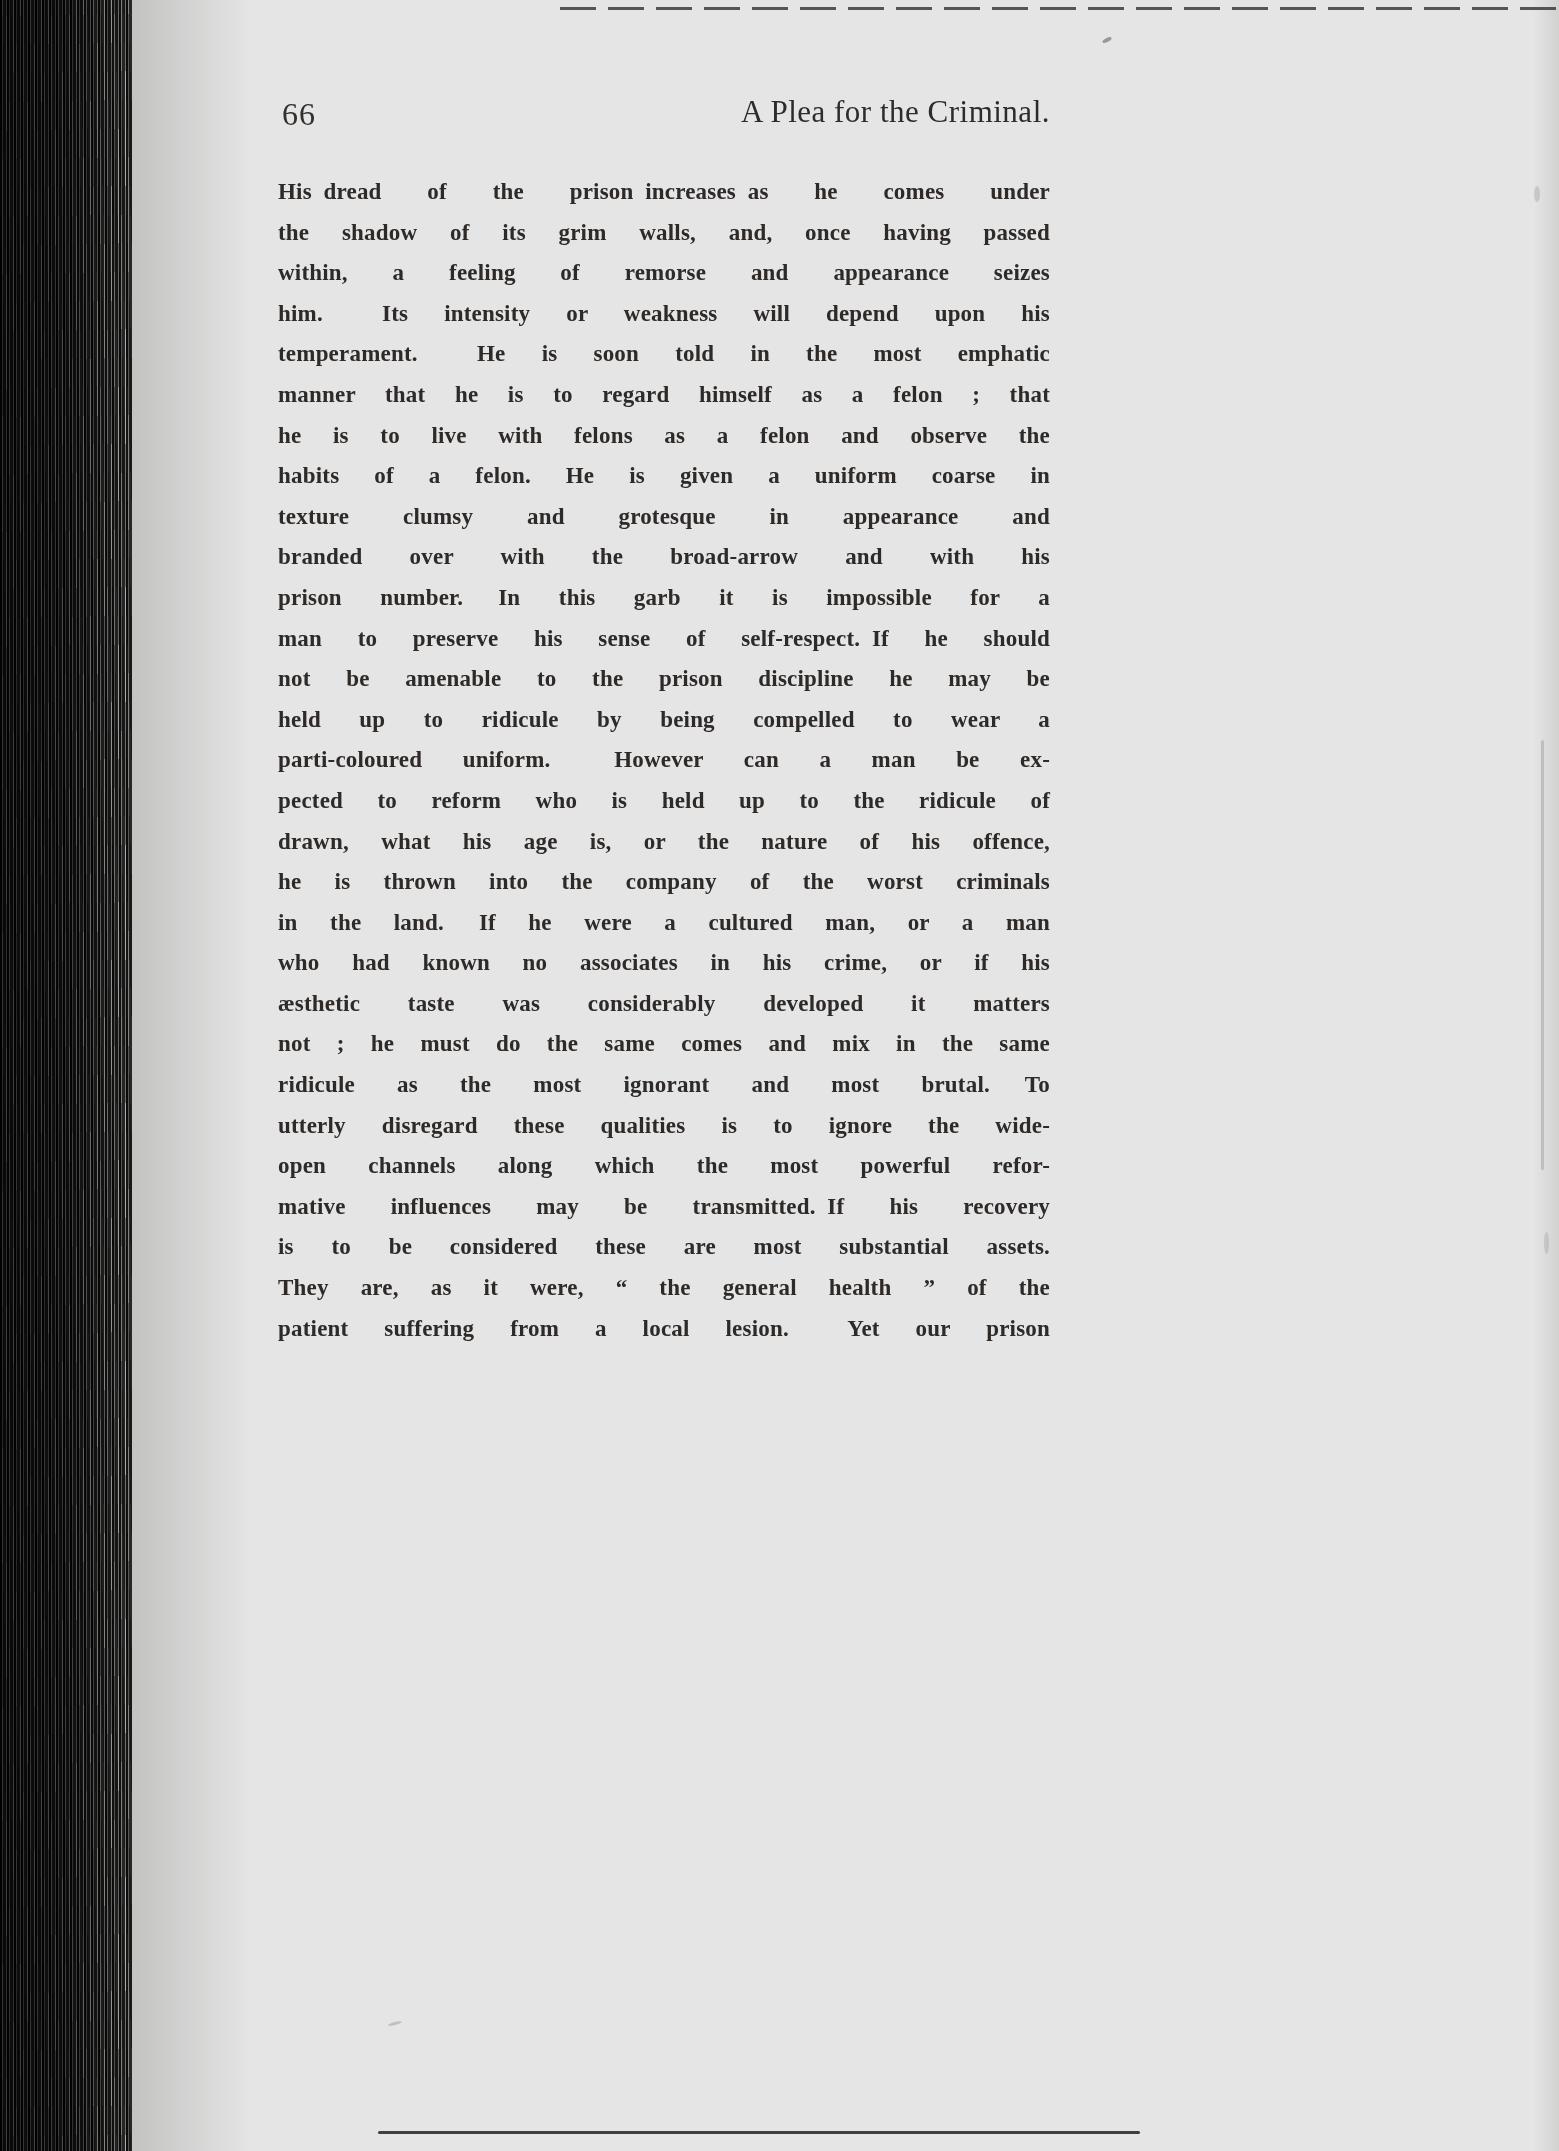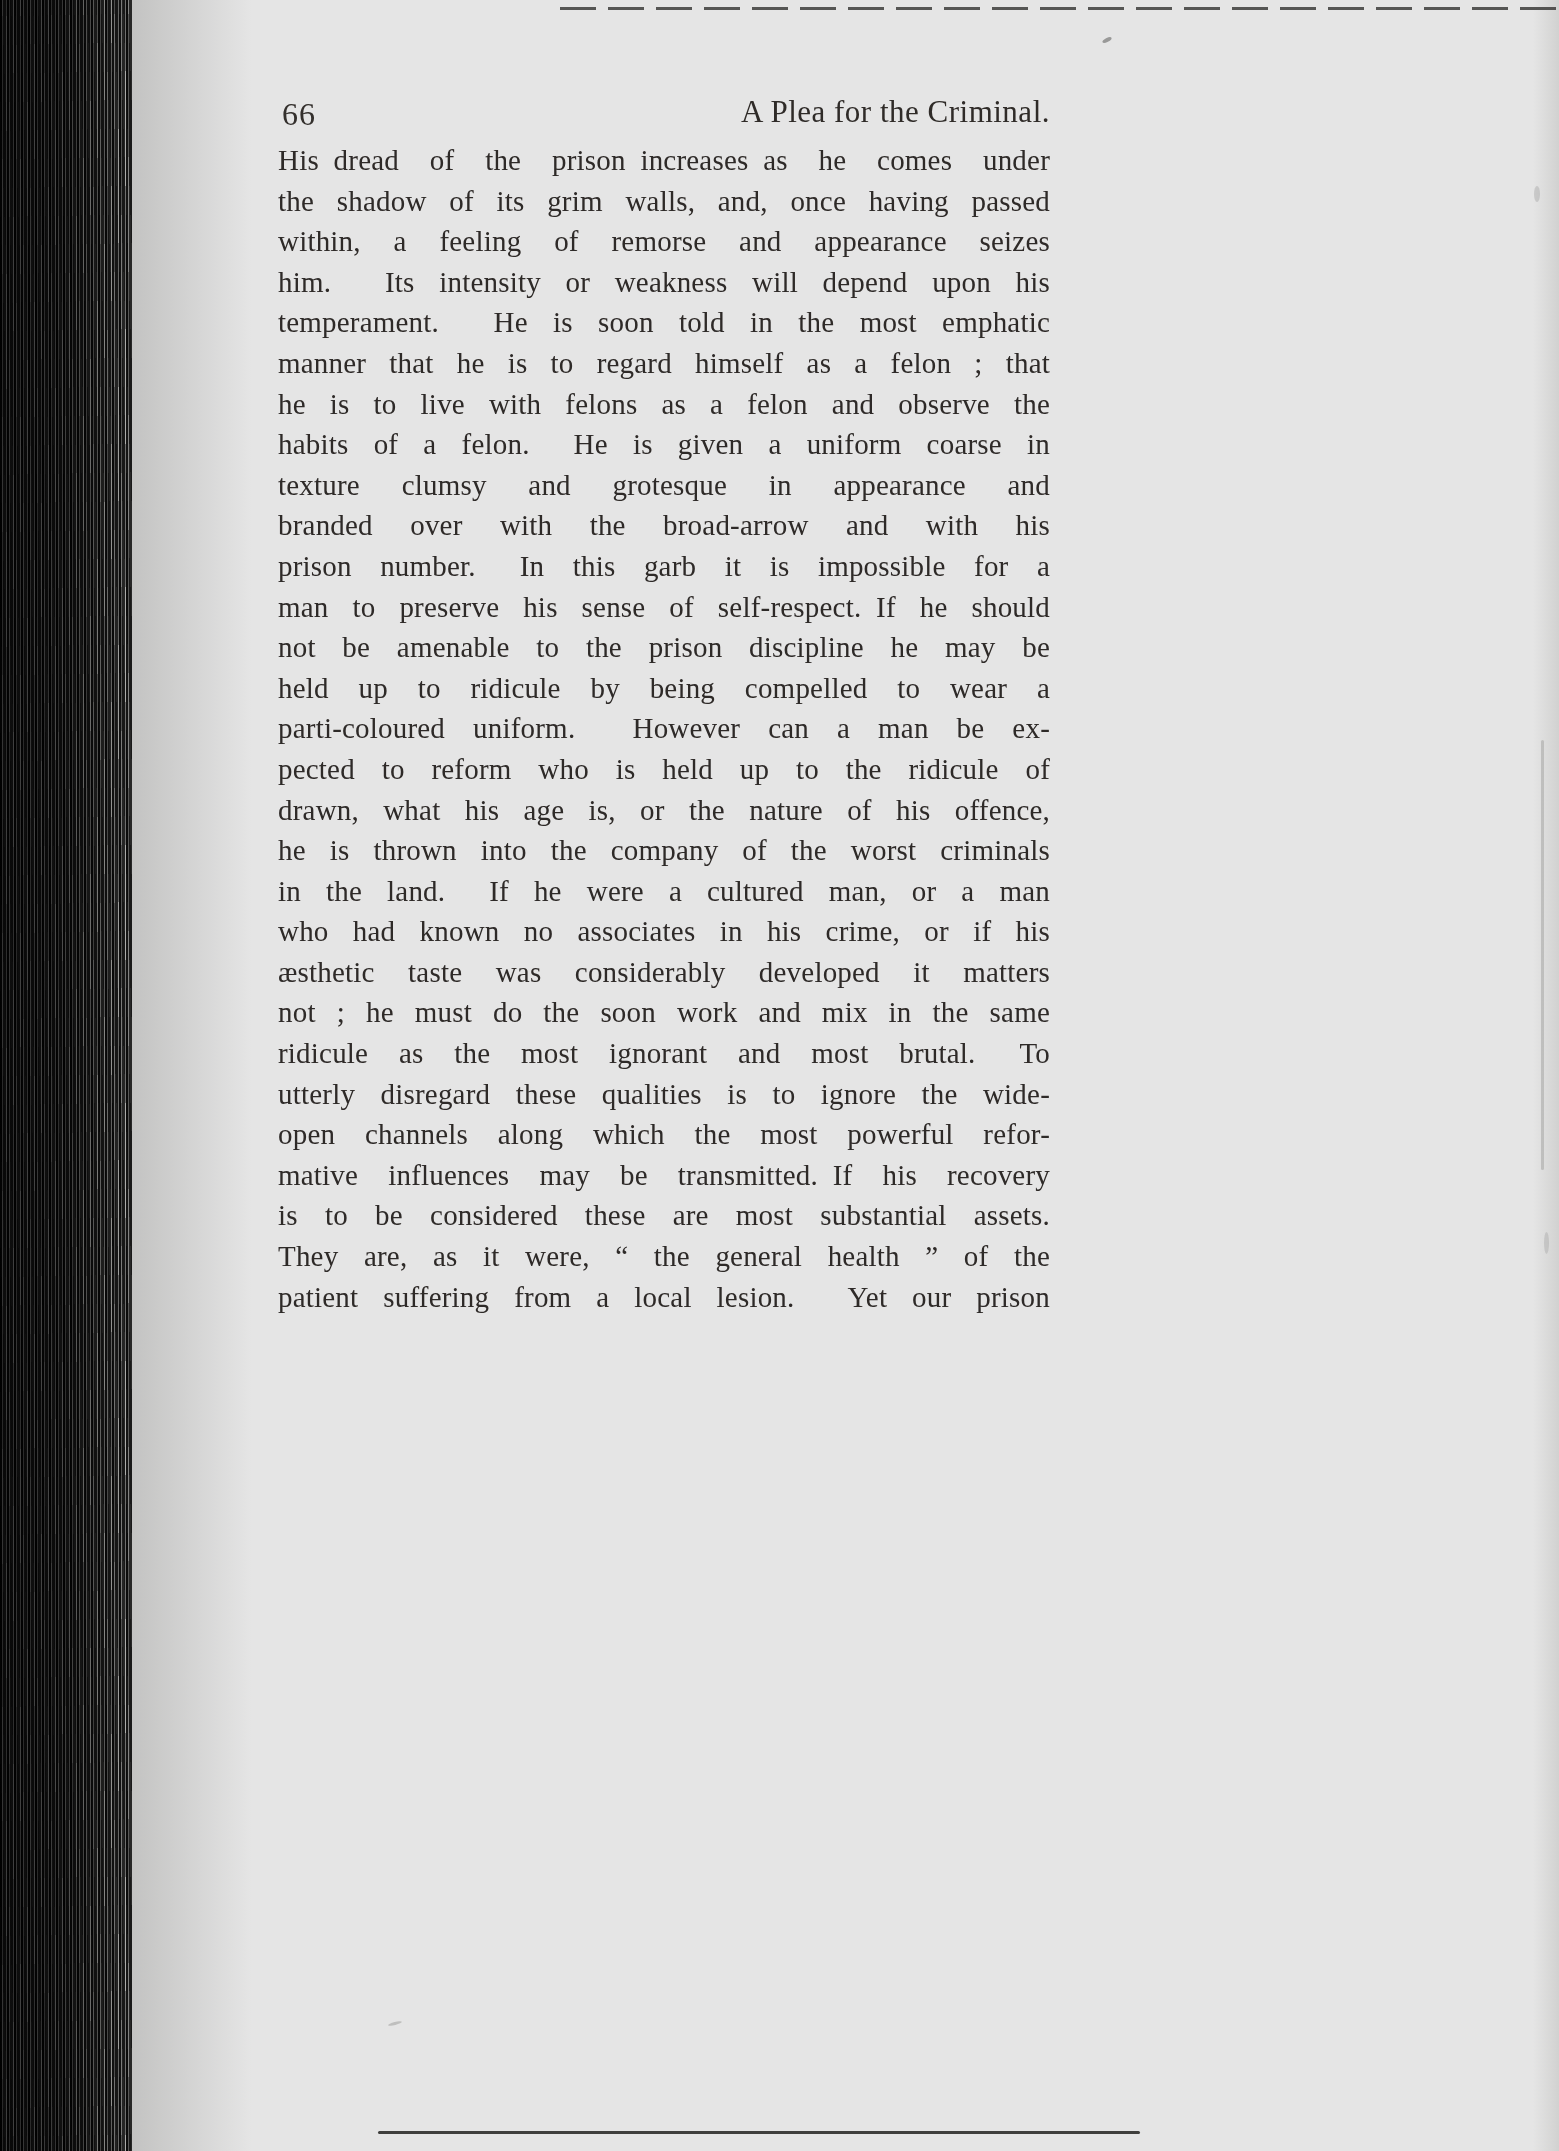--- a/index.html
+++ b/index.html
@@ -105,9 +105,11 @@
     color: #2f2b28;
   }
   .body-text {
-    font-size: 29px;
+    margin-top: 32px;
+    font-size: 23px;
     line-height: 40.6px;
     letter-spacing: 0.2px;
+    font-weight: bold;
   }
   .t-line {
     text-align: justify;

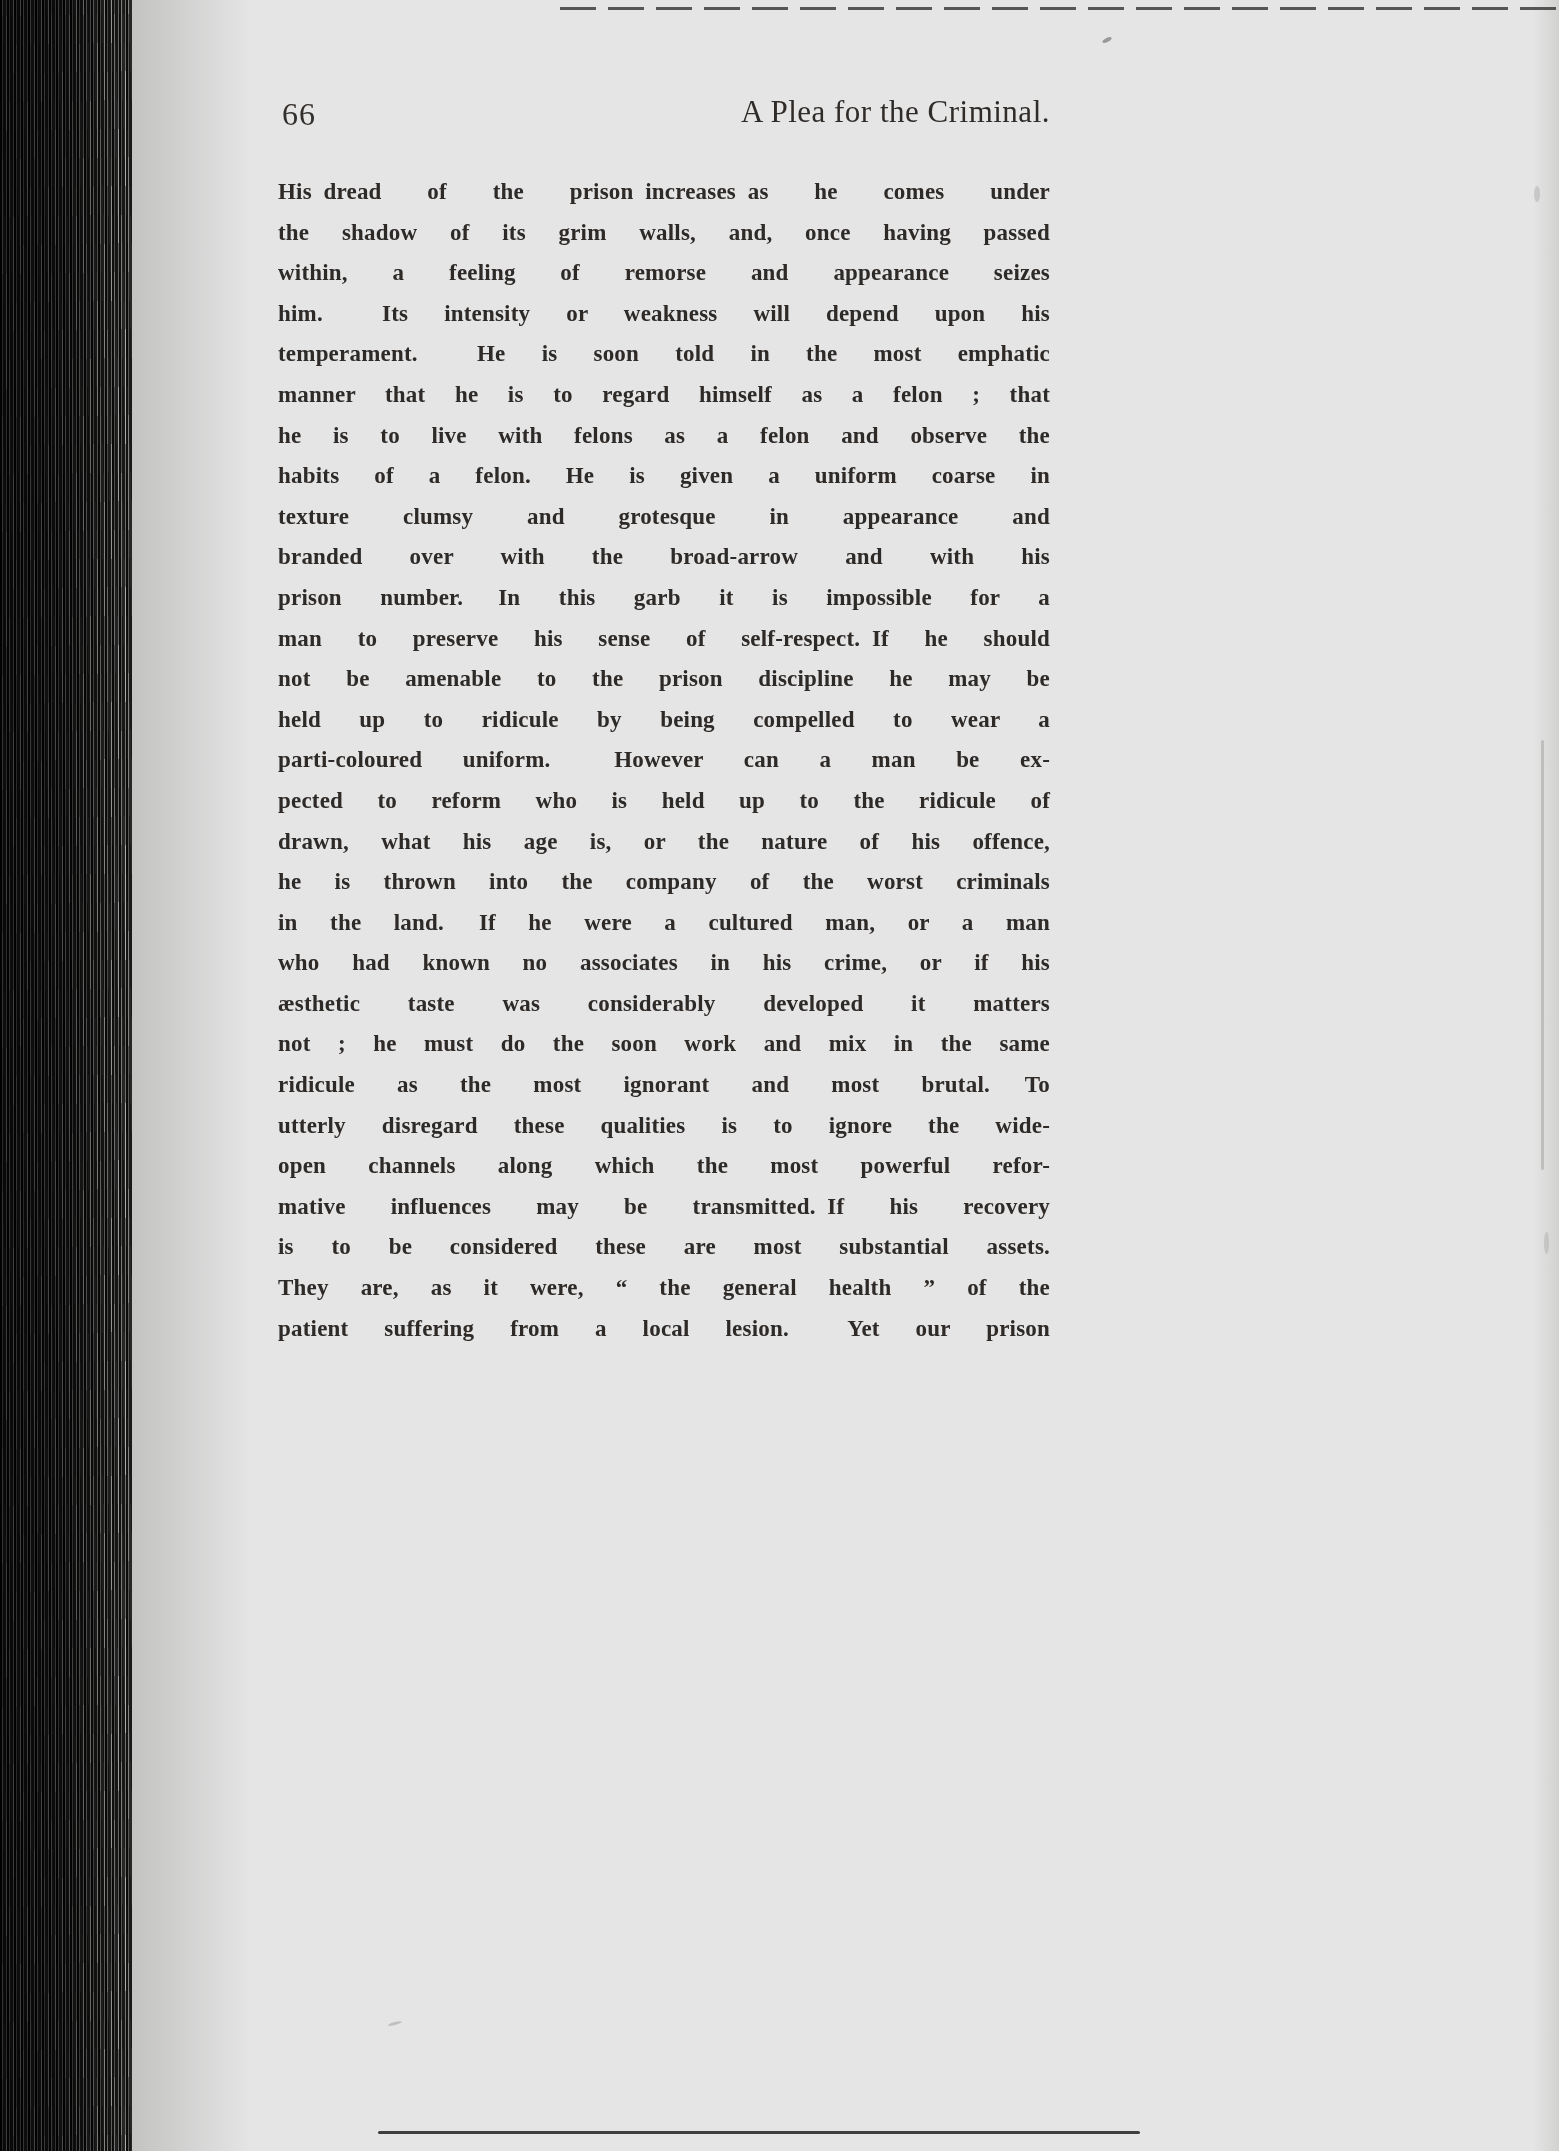--- a/index.html
+++ b/index.html
@@ -161,7 +161,7 @@
         <div class="t-line">in the land.  If he were a cultured man, or a man</div>
         <div class="t-line">who had known no associates in his crime, or if his</div>
         <div class="t-line">æsthetic taste was considerably developed it matters</div>
-        <div class="t-line">not ; he must do the soon work and mix in the same</div>
+        <div class="t-line">not ; he must do the same comes and mix in the same</div>
         <div class="t-line">ridicule as the most ignorant and most brutal.  To</div>
         <div class="t-line">utterly disregard these qualities is to ignore the wide-</div>
         <div class="t-line">open channels along which the most powerful refor-</div>

